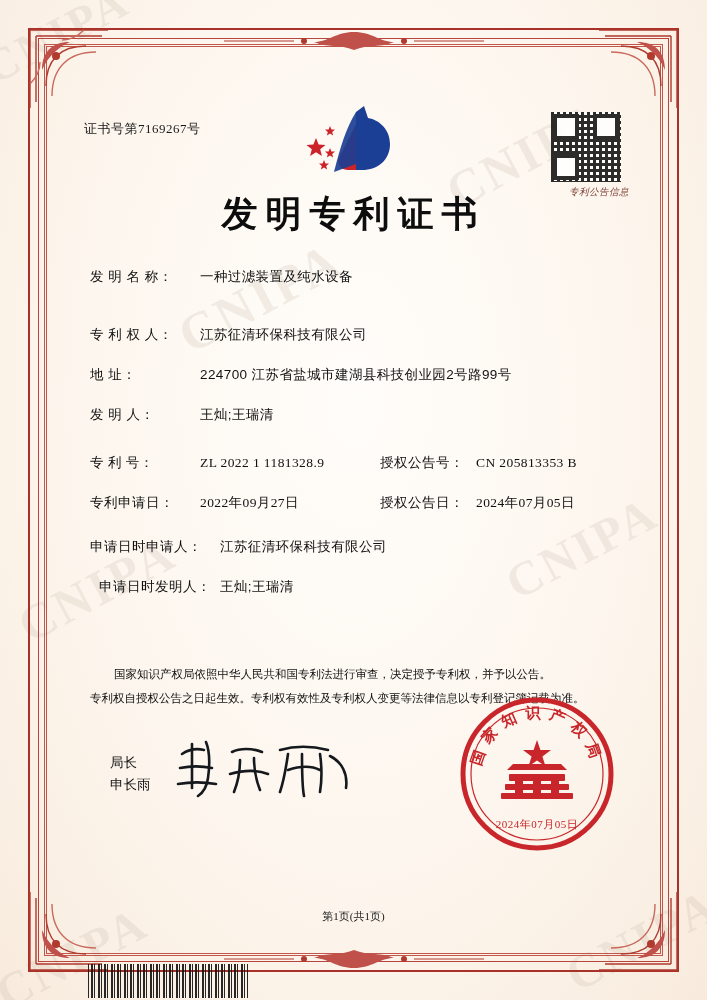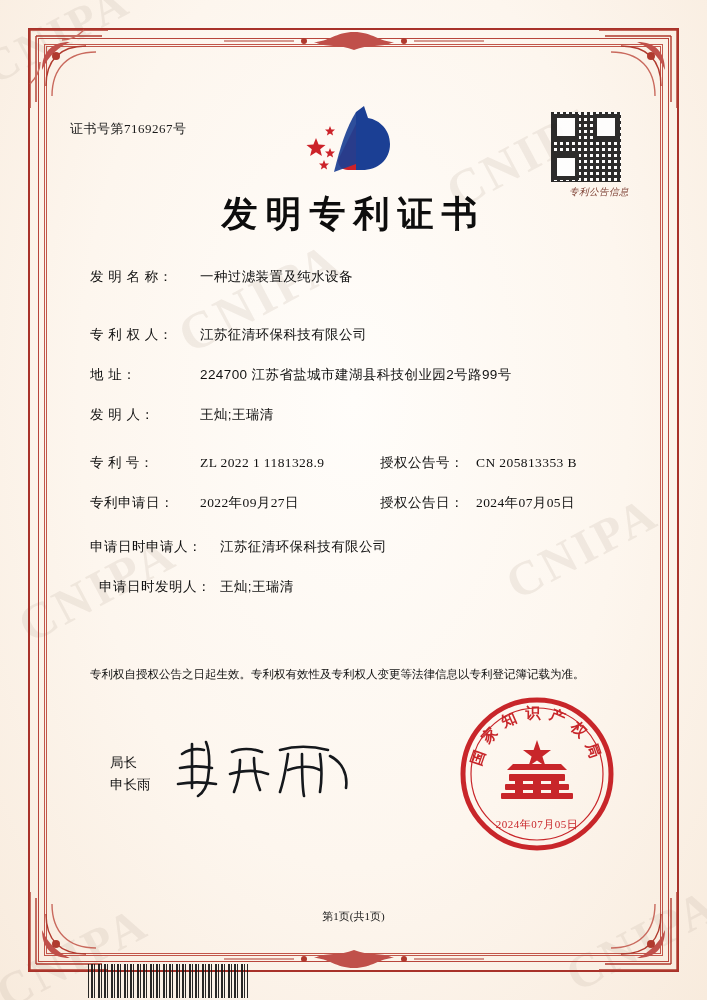--- a/index.html
+++ b/index.html
@@ -97,7 +97,7 @@
 
   .cert-no {
     position: absolute;
-    left: 10px;
+    left: 24px;
     top: 58px;
     font-family: "Liberation Serif", serif;
     font-size: 13px;

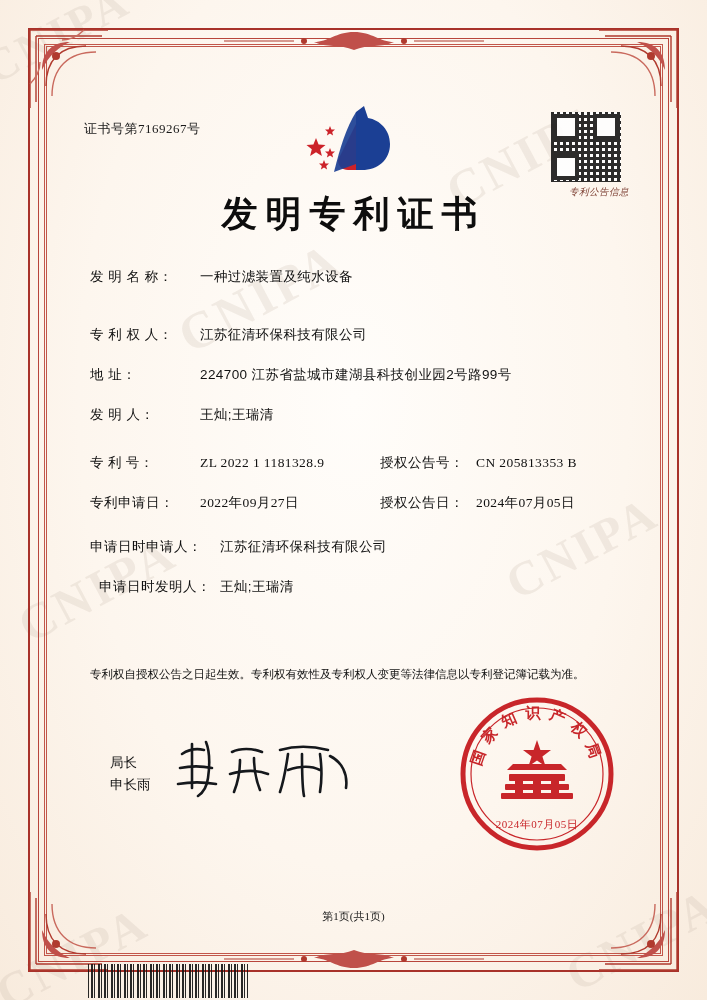--- a/index.html
+++ b/index.html
@@ -473,6 +473,7 @@
     </div>
 
     <div class="statement">
+      <p class="first">国家知识产权局依照中华人民共和国专利法进行审查，决定授予专利权，并予以公告。</p>
       <p>专利权自授权公告之日起生效。专利权有效性及专利权人变更等法律信息以专利登记簿记载为准。</p>
     </div>
 

